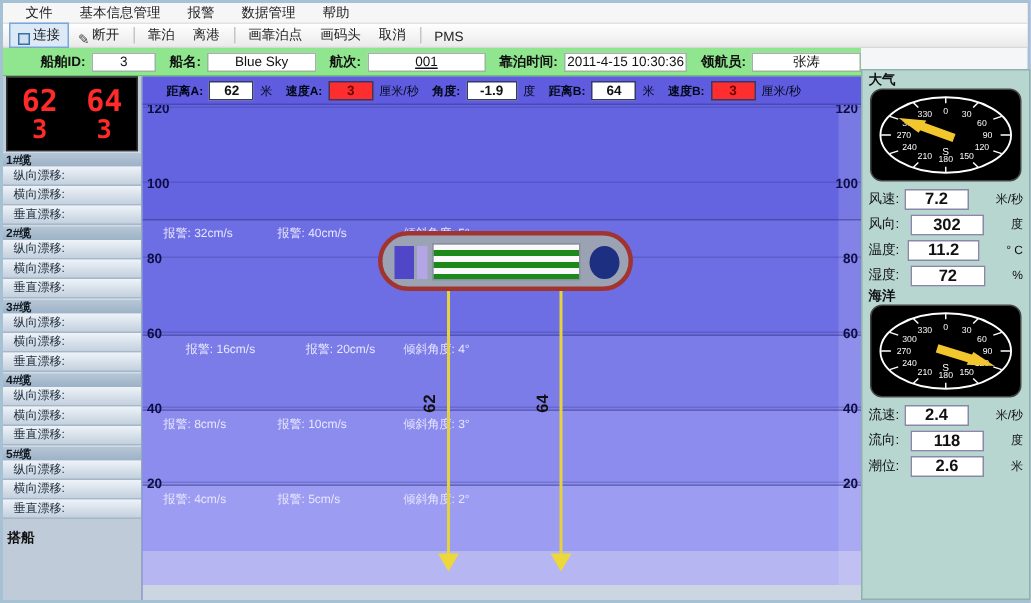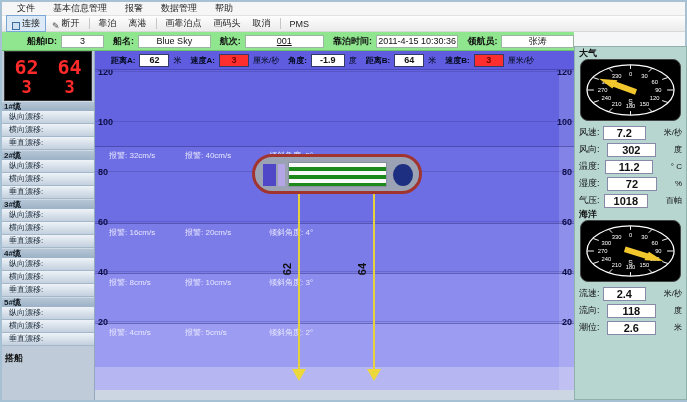--- a/index.html
+++ b/index.html
@@ -284,11 +284,6 @@
           <span class="prow-value">72</span>
           <span class="prow-unit">%</span>
         </div>
-        <div class="prow">
-          <span class="prow-label">气压:</span>
-          <span class="prow-value">1018</span>
-          <span class="prow-unit">百帕</span>
-        </div>
       </div>
     <div class="ptitle">海洋</div>
     <div class="gaugebox" id="gauge2"><svg viewBox="0 0 100 62" width="99" height="60">

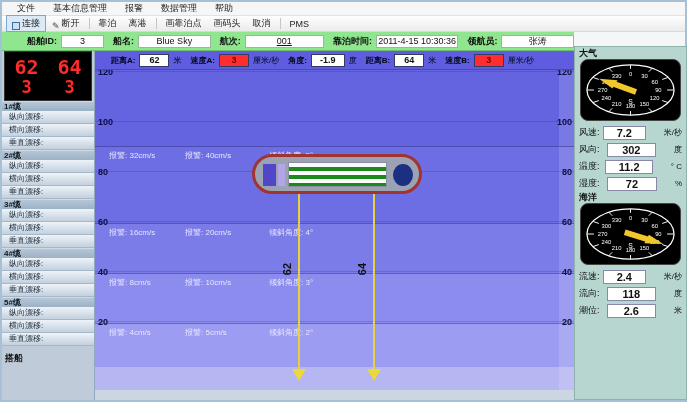--- a/index.html
+++ b/index.html
@@ -208,7 +208,7 @@
         <span class="a2">报警: 40cm/s</span>
         <span class="a3">倾斜角度: 5°</span>
       </div>
-      <div class="alarm" style="top: 172px;">
+      <div class="alarm" style="top: 172px; text-align: center;">
         <span class="a1">报警: 16cm/s</span>
         <span class="a2">报警: 20cm/s</span>
         <span class="a3">倾斜角度: 4°</span>

